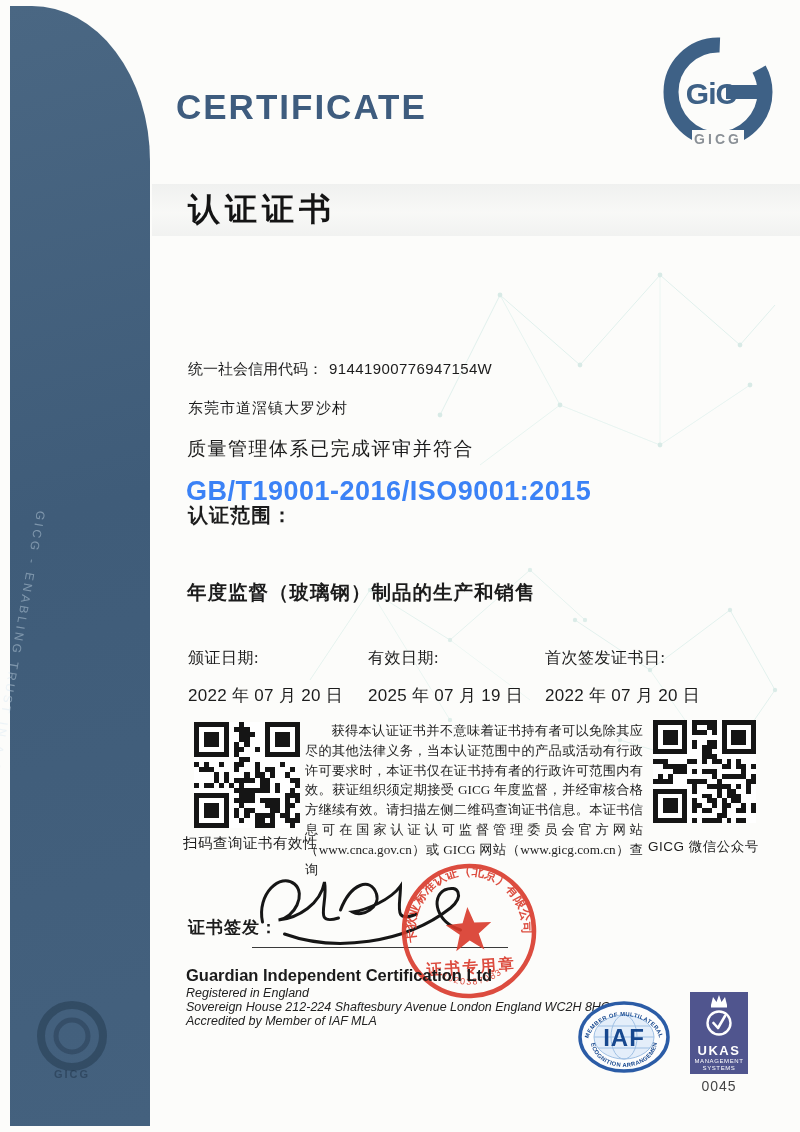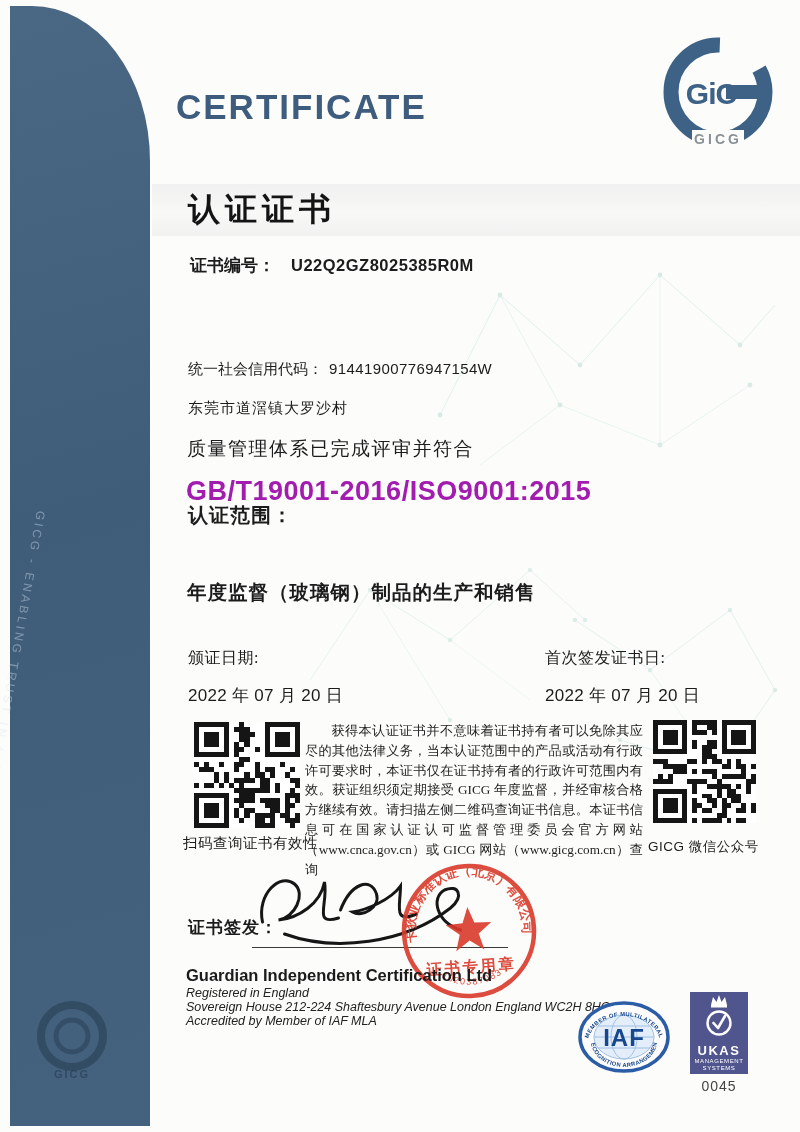--- a/index.html
+++ b/index.html
@@ -141,9 +141,6 @@
   </div>
   <div class="title-cn">认证证书</div>
 
-  <div class="cert-row">
-    <span>证书编号：</span><span class="val">U22Q2GZ8025385R0M</span>
-  </div>
 
 
   <div class="credit song">

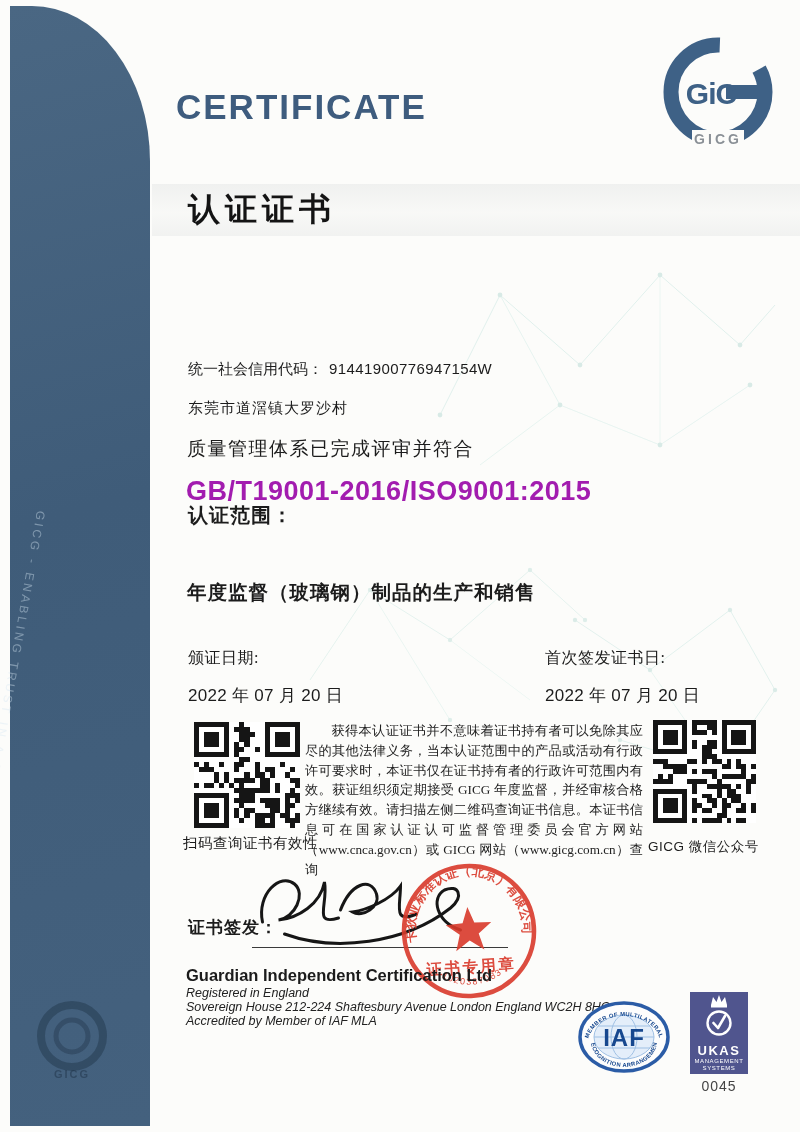--- a/index.html
+++ b/index.html
@@ -39,7 +39,7 @@
   .credit .val{font-family:"Liberation Sans",sans-serif;margin-left:6px;letter-spacing:.4px;}
   .addr{position:absolute;left:188px;top:399px;font-size:15px;letter-spacing:1px;}
   .statement{position:absolute;left:187px;top:436px;font-size:19px;letter-spacing:1.5px;}
-  .standard{position:absolute;left:186px;top:476px;font-size:27px;font-weight:bold;letter-spacing:.5px;color:#a21caf;}
+  .standard{position:absolute;left:186px;top:476px;font-size:27px;font-weight:bold;letter-spacing:.5px;color:#3b82f6;}
   .scope-label{position:absolute;left:188px;top:502px;font-size:20px;letter-spacing:1px;font-weight:bold;}
   .scope{position:absolute;left:187px;top:579px;font-size:19.5px;font-weight:bold;letter-spacing:1px;}
 

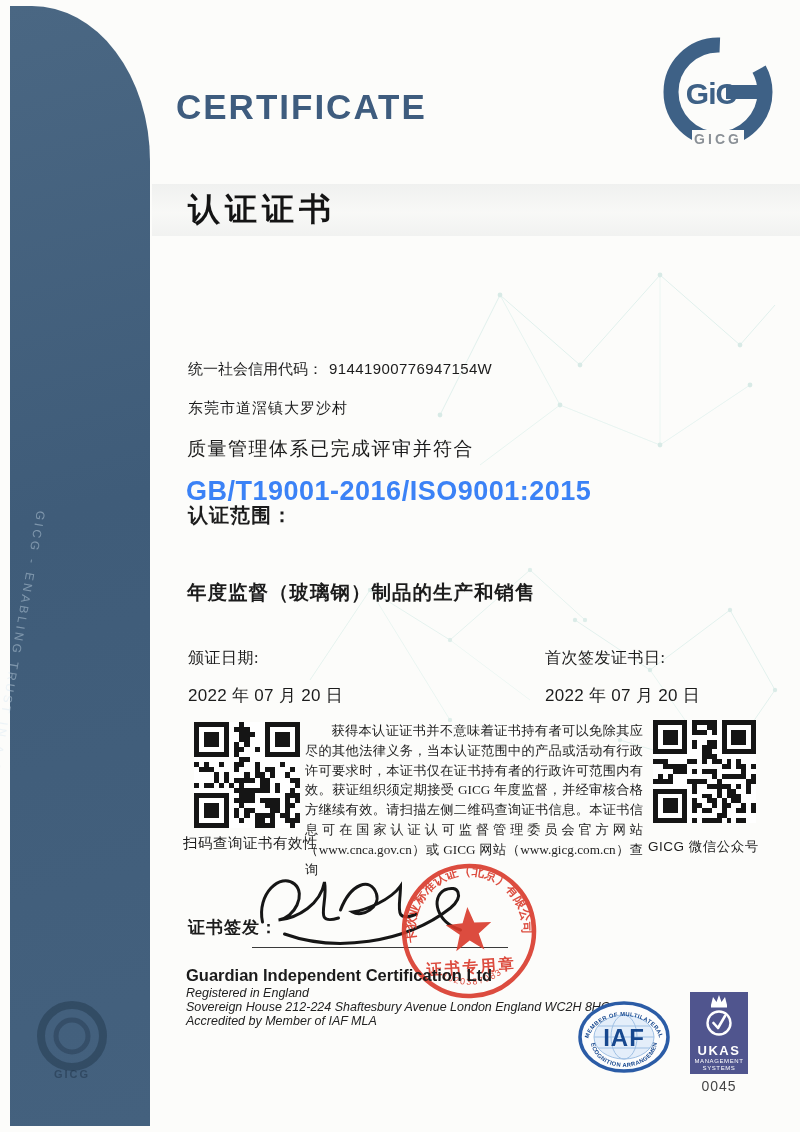--- a/index.html
+++ b/index.html
@@ -156,6 +156,10 @@
   <div class="date-col dc1">
     <div class="dl song">颁证日期:</div>
     <div class="dv">2022 年 07 月 20 日</div>
+  </div>
+  <div class="date-col dc2">
+    <div class="dl song">有效日期:</div>
+    <div class="dv">2025 年 07 月 19 日</div>
   </div>
   <div class="date-col dc3">
     <div class="dl song">首次签发证书日:</div>

